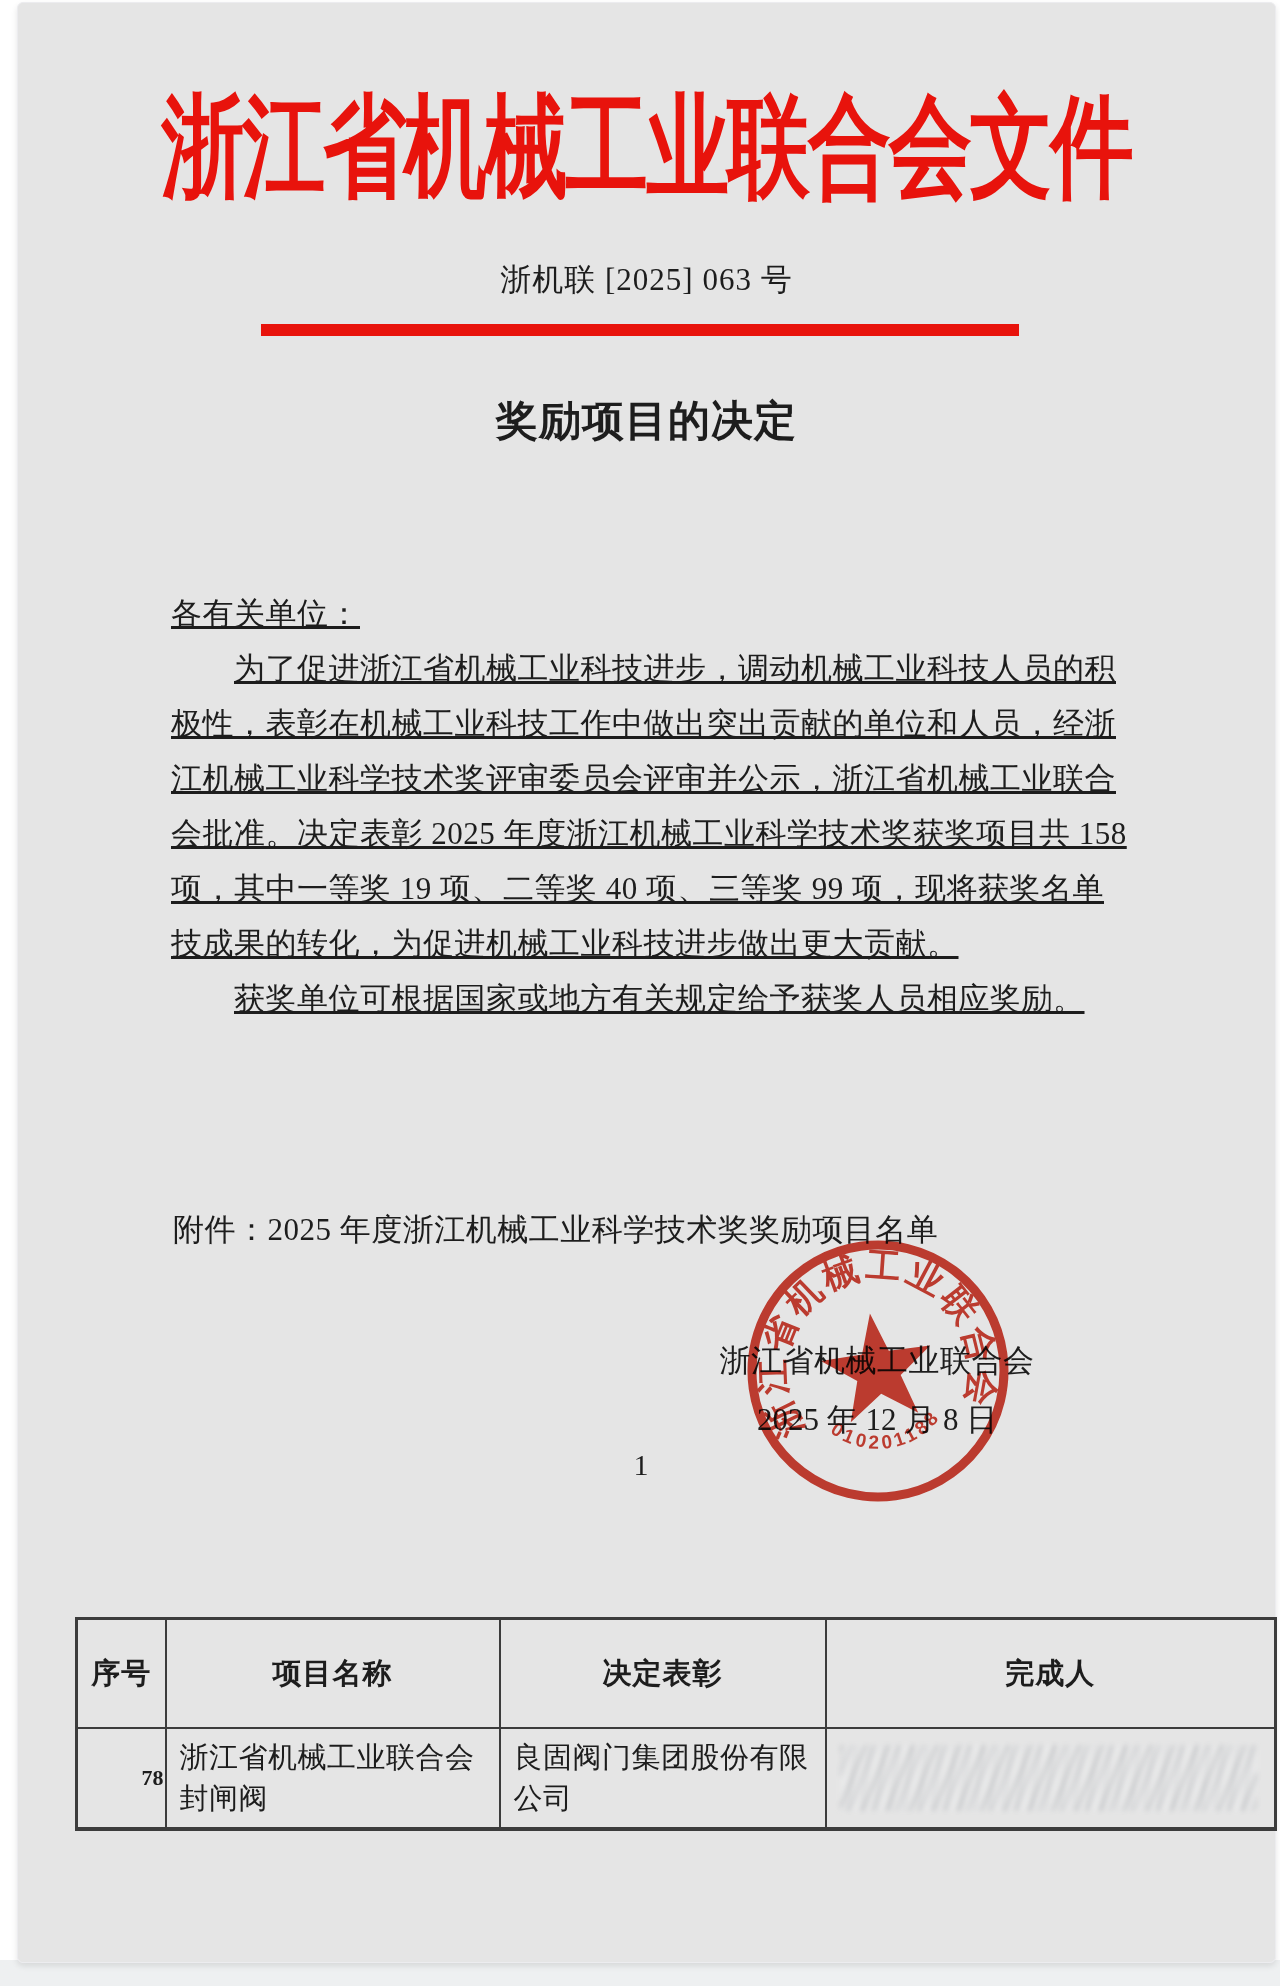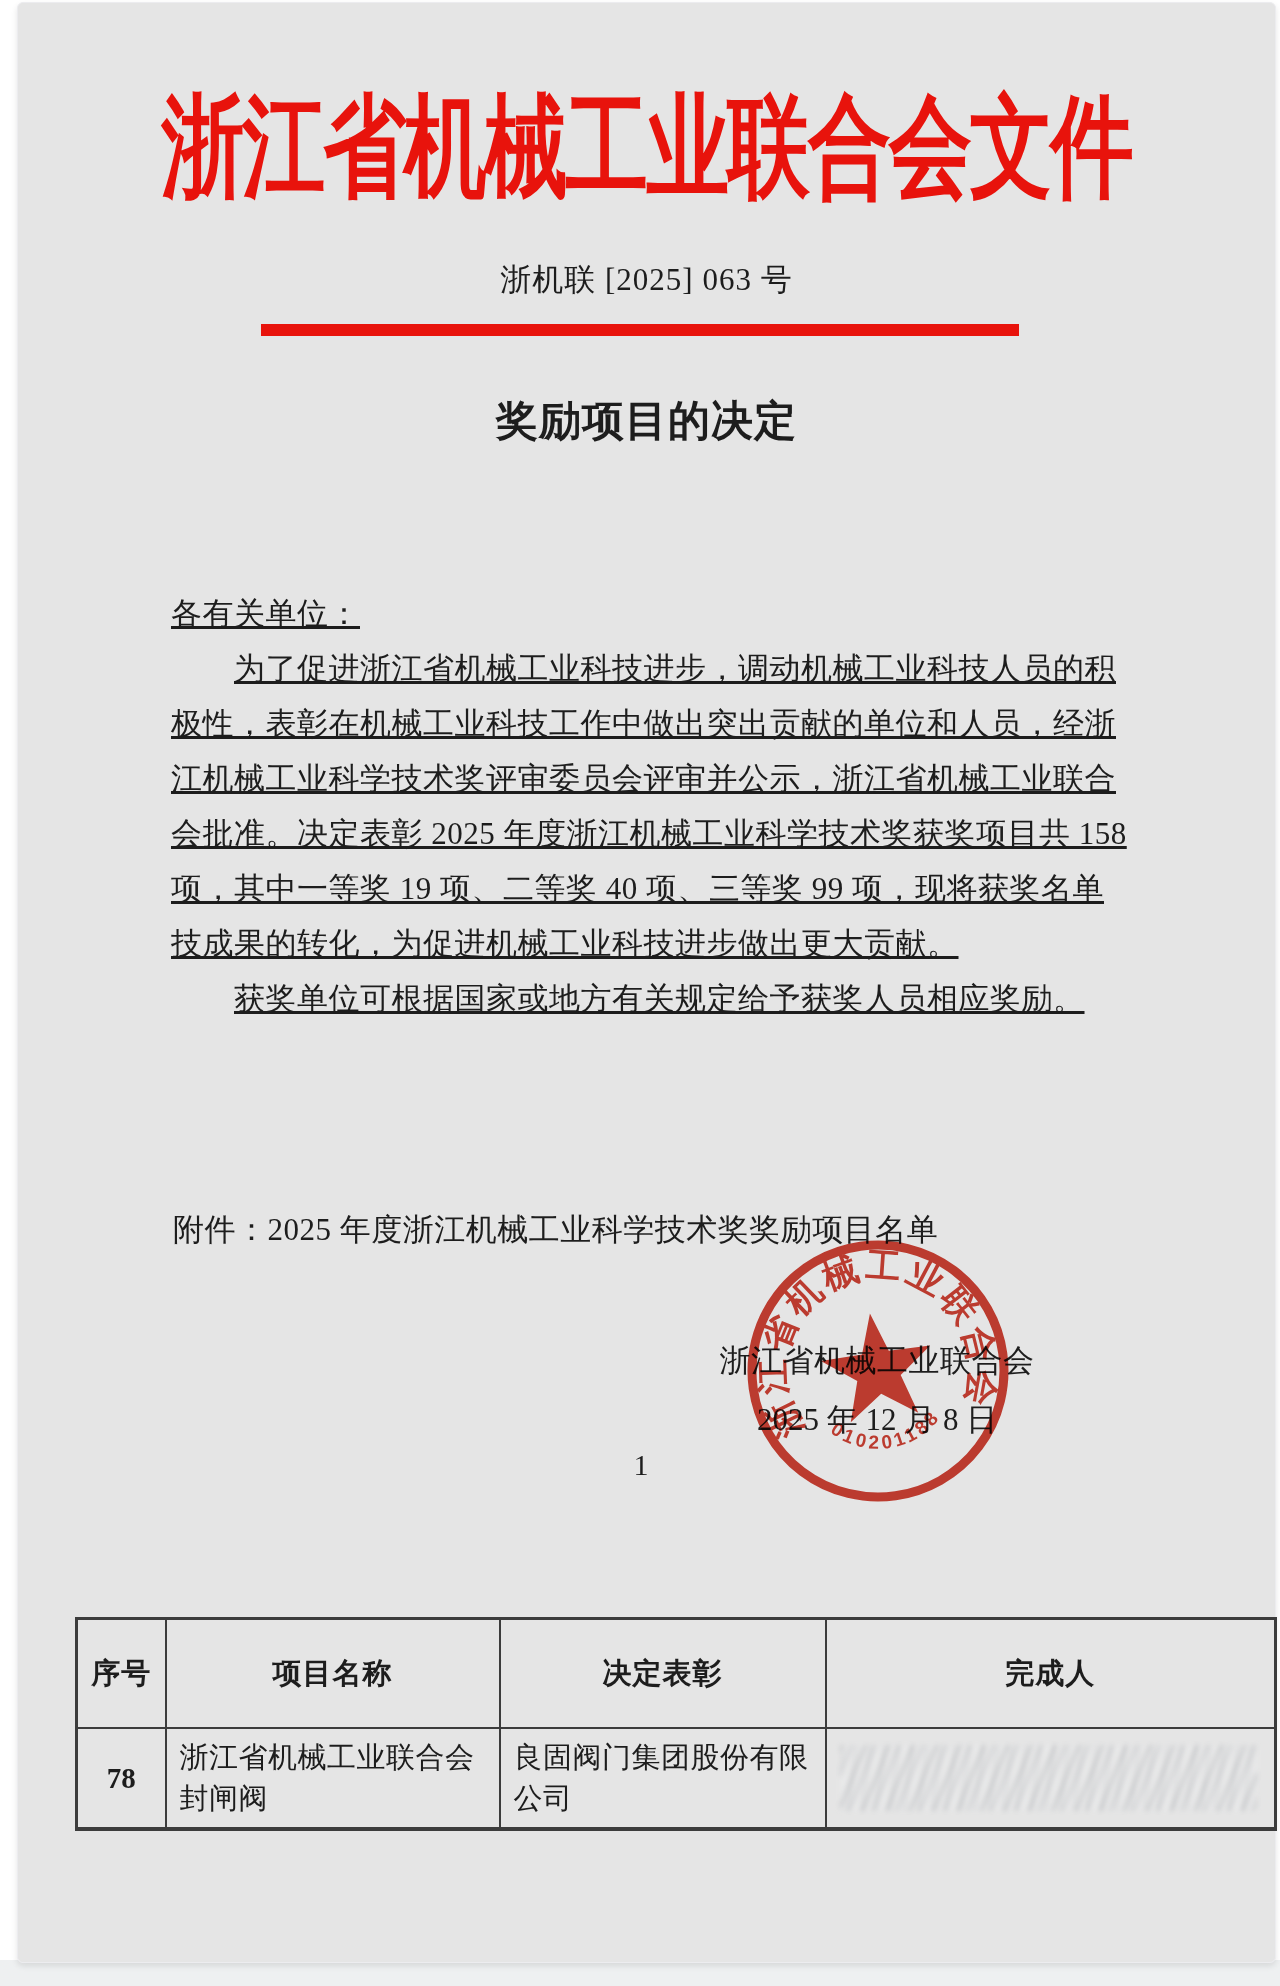--- a/index.html
+++ b/index.html
@@ -67,7 +67,7 @@
     font-weight:bold;font-size:29px;letter-spacing:1px;
   }
   .awards-table tr.rowdata td{height:96px;}
-  .cell-index{text-align:center;font-weight:bold;font-size:29px;}
+  .cell-index{text-align:right;font-weight:bold;font-size:22px;}
   .cell-project,.cell-org{font-size:29px;line-height:41px;padding-left:13px;letter-spacing:.5px;}
   .cell-people{position:relative;}
   .redaction{

